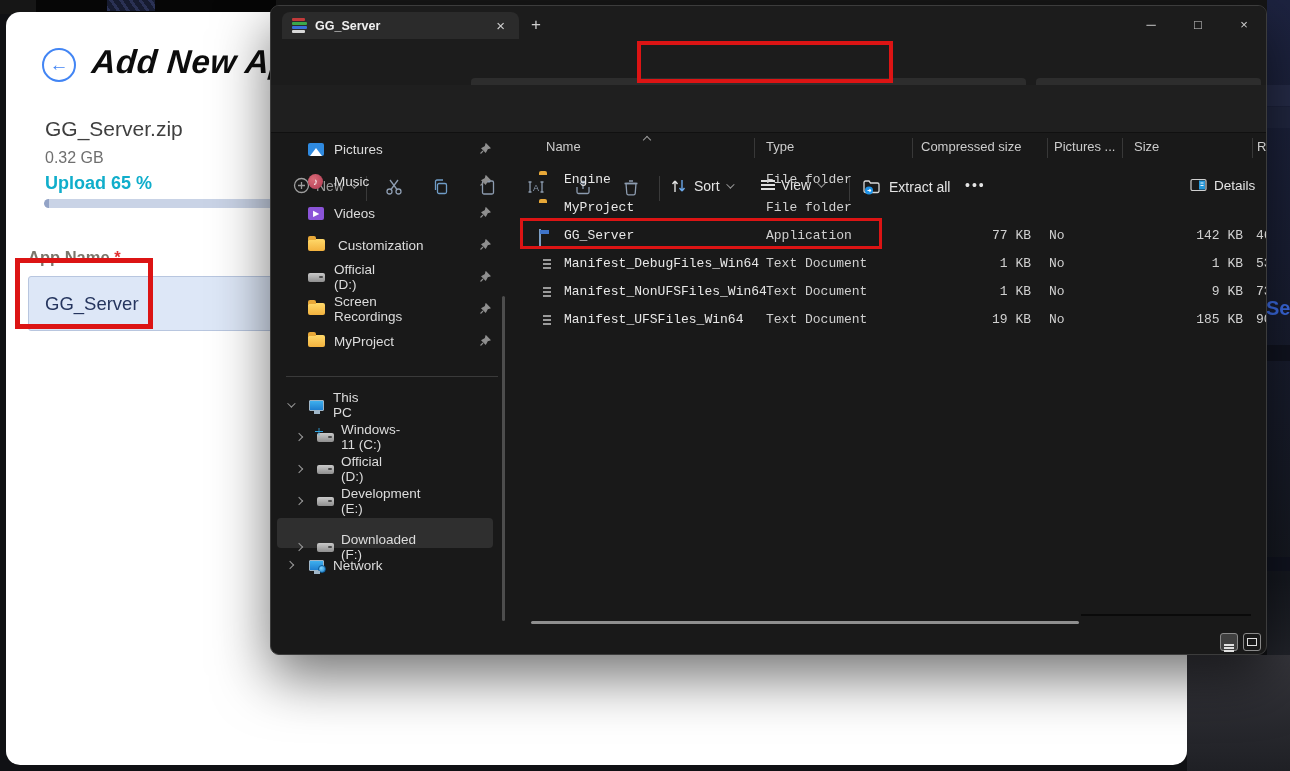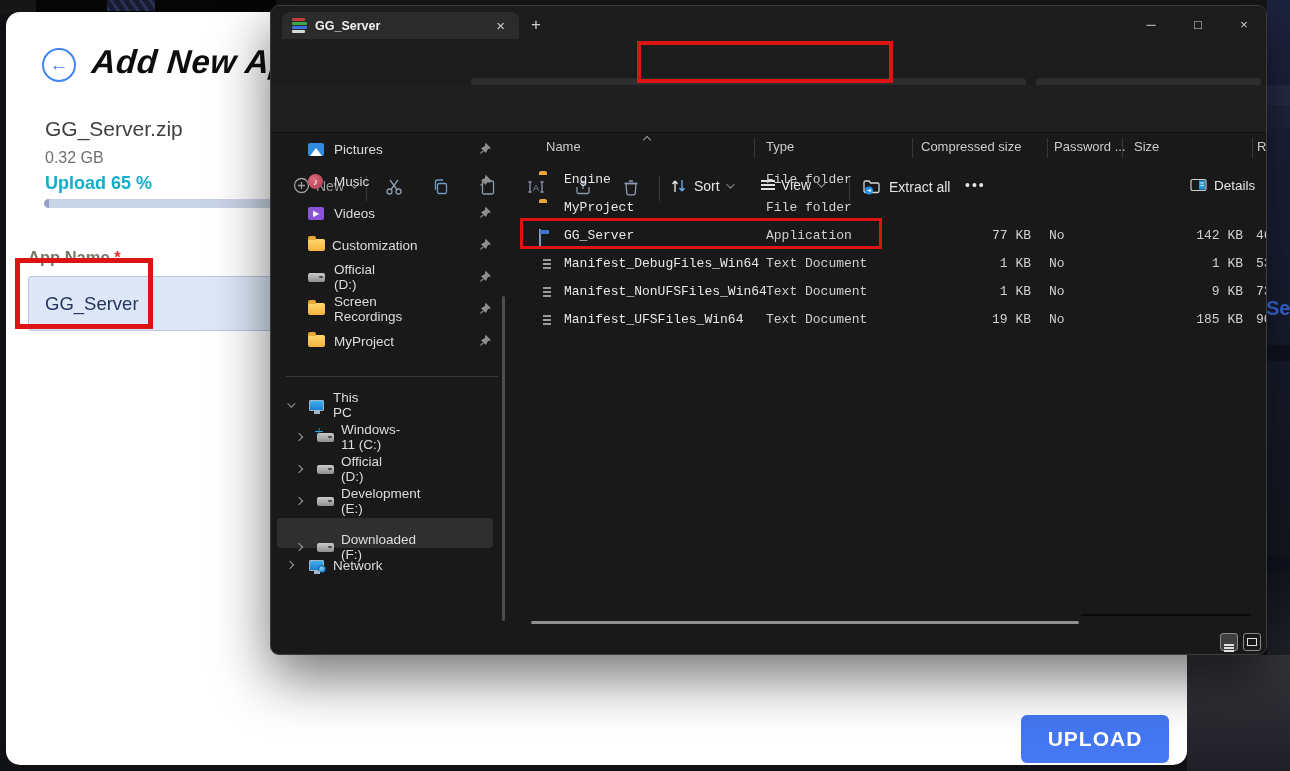--- a/index.html
+++ b/index.html
@@ -419,7 +419,7 @@
       <div class="hdr" style="left:25px">Name</div>
       <div class="hdr" style="left:245px">Type</div>
       <div class="hdr" style="left:400px">Compressed size</div>
-      <div class="hdr" style="left:533px">Password ...</div>
+      <div class="hdr" style="left:533px">Pictures ...</div>
       <div class="hdr" style="left:613px">Size</div>
       <div class="hdr" style="left:736px">Ra</div>
       <div class="hsep" style="left:233px"></div>

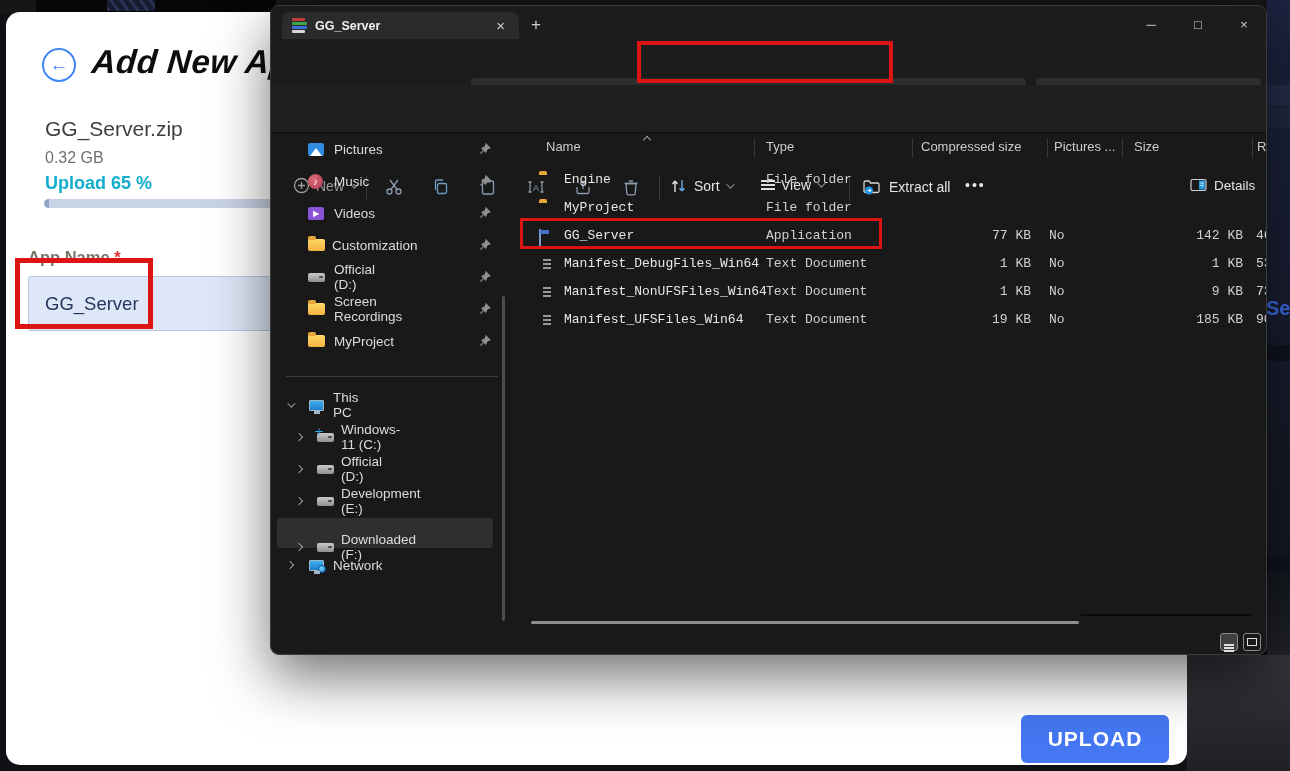--- a/index.html
+++ b/index.html
@@ -349,7 +349,7 @@
     </div>
     <div class="abs siderow" style="top:225px">
       <span class="abs ico-folder" style="left:37px"></span>
-      <span class="abs" style="left:61px">Customization</span>
+      <span class="abs" style="left:67px">Customization</span>
       <svg class="pin" width="12" height="12" viewBox="0 0 12 12">
           <path d="M7 1l4 4-2.6.7L6.6 9 3 5.4l3.3-1.8zM1.5 10.5L4 8" stroke="#8f8f8f" stroke-width="1.2" fill="#8f8f8f"></path>
         </svg>

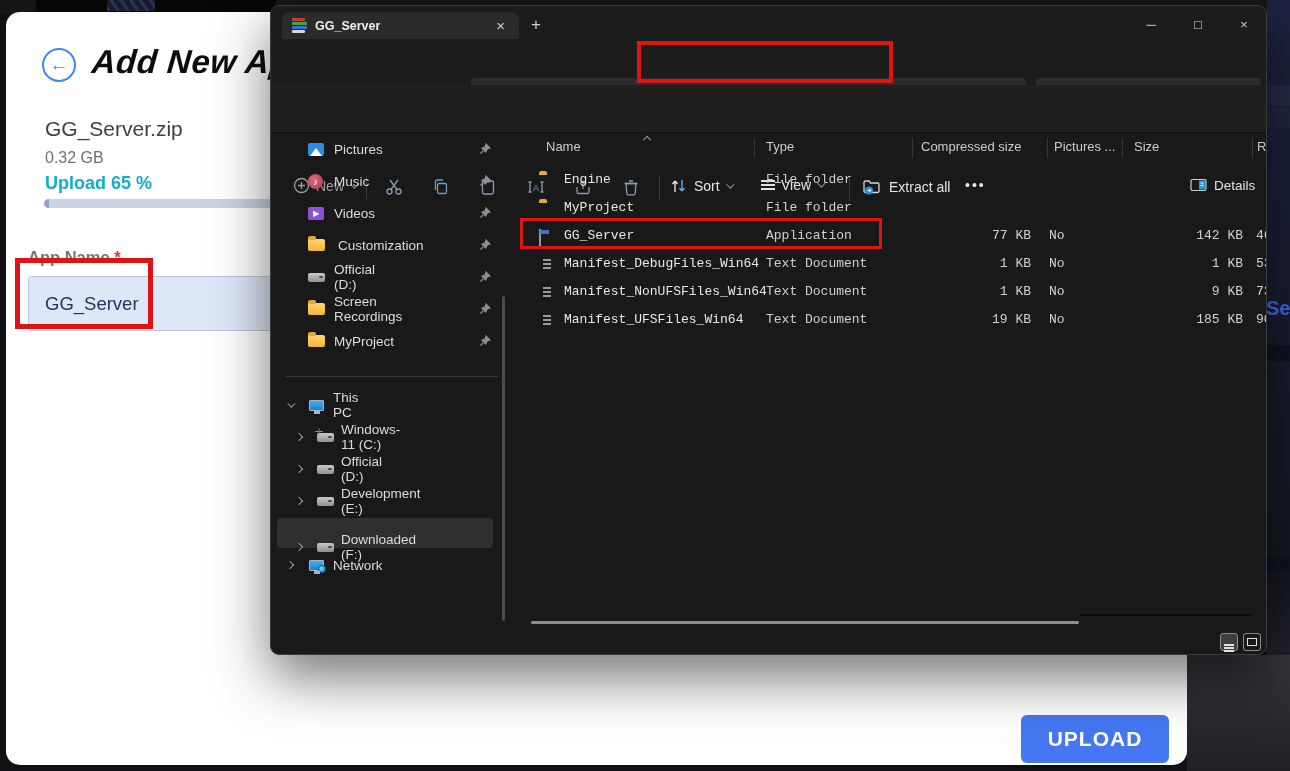--- a/index.html
+++ b/index.html
@@ -187,7 +187,6 @@
     </div>
     <input class="abs app-input" value="GG_Server" style="">
 
-    <button class="abs upload-btn">UPLOAD</button>
   </div>
 
   <div class="abs win">

